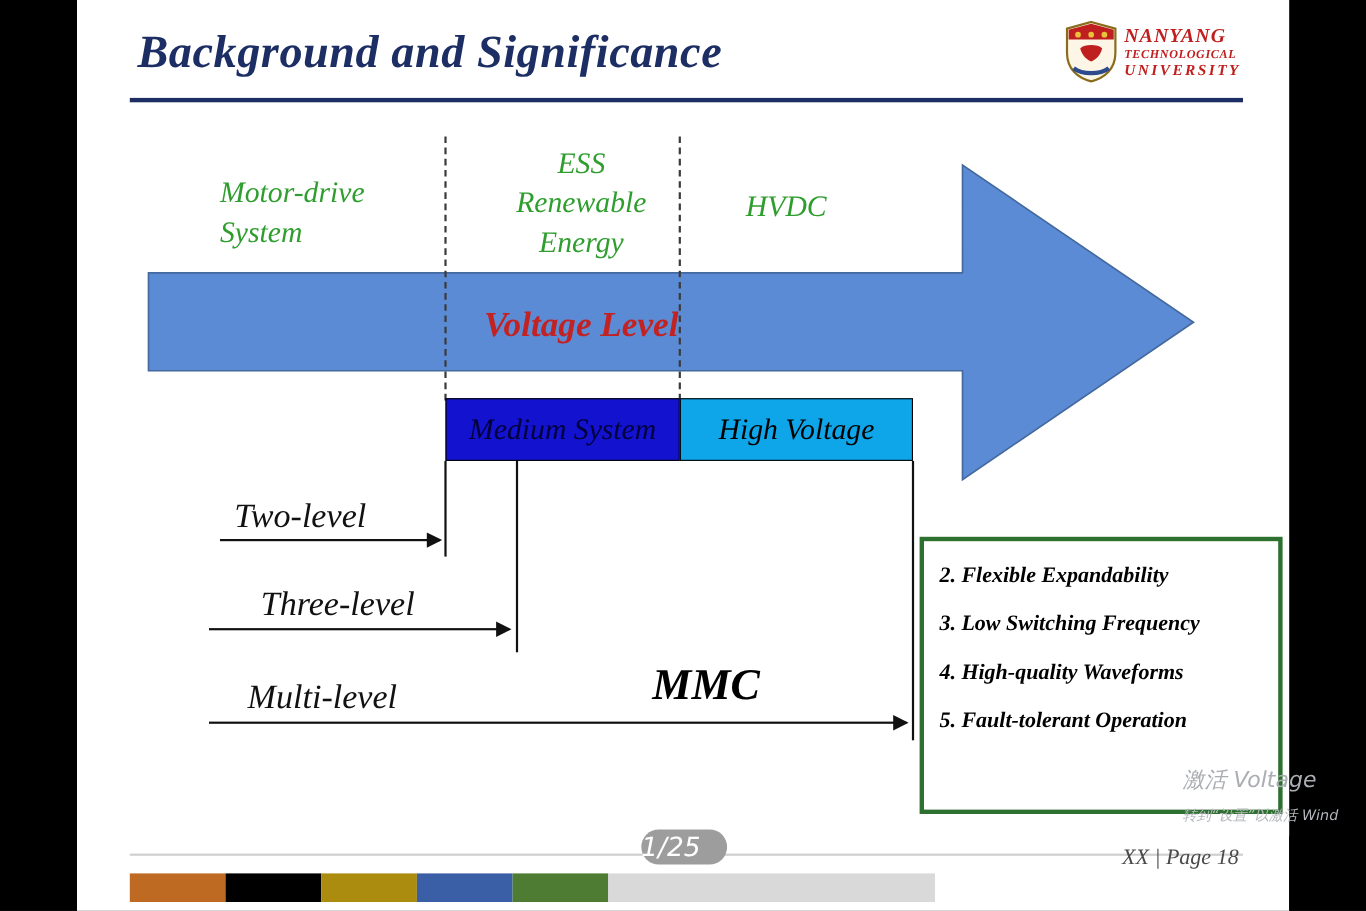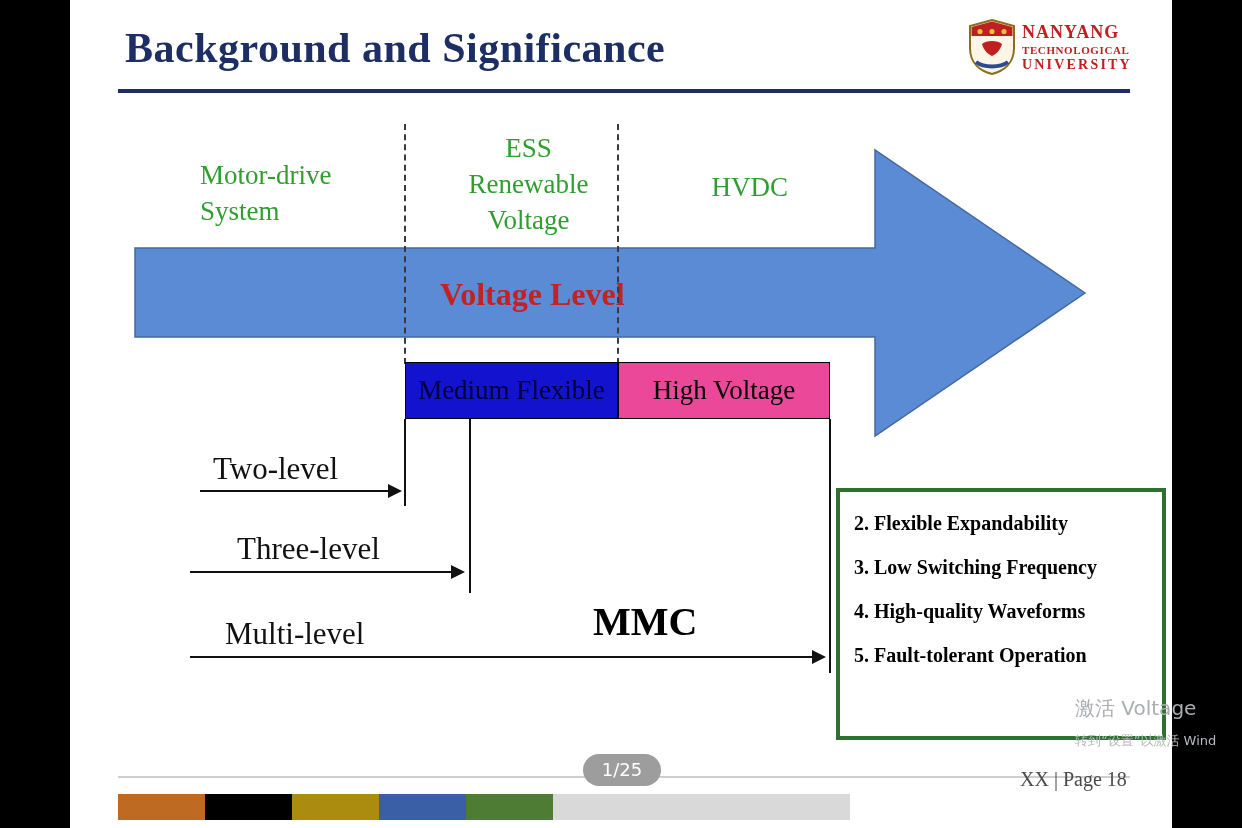--- a/index.html
+++ b/index.html
@@ -5,7 +5,7 @@
   * { margin:0; padding:0; box-sizing:border-box; }
   body { width:1242px; height:828px; overflow:hidden; background:#000;
          font-family:"Liberation Serif", serif; }
-  .stage { position:relative; width:1242px; height:760px; background:#fff; }
+  .stage { position:relative; width:1242px; height:760px; background:#fff;font-style:italic; }
   .bar { position:absolute; top:0; width:70px; height:828px; background:#000; z-index:40; }
   .bar.left { left:0; } .bar.right { left:1172px; }
   .slide { position:absolute; left:70px; top:0; width:1102px; height:828px; background:#fff; overflow:hidden; }

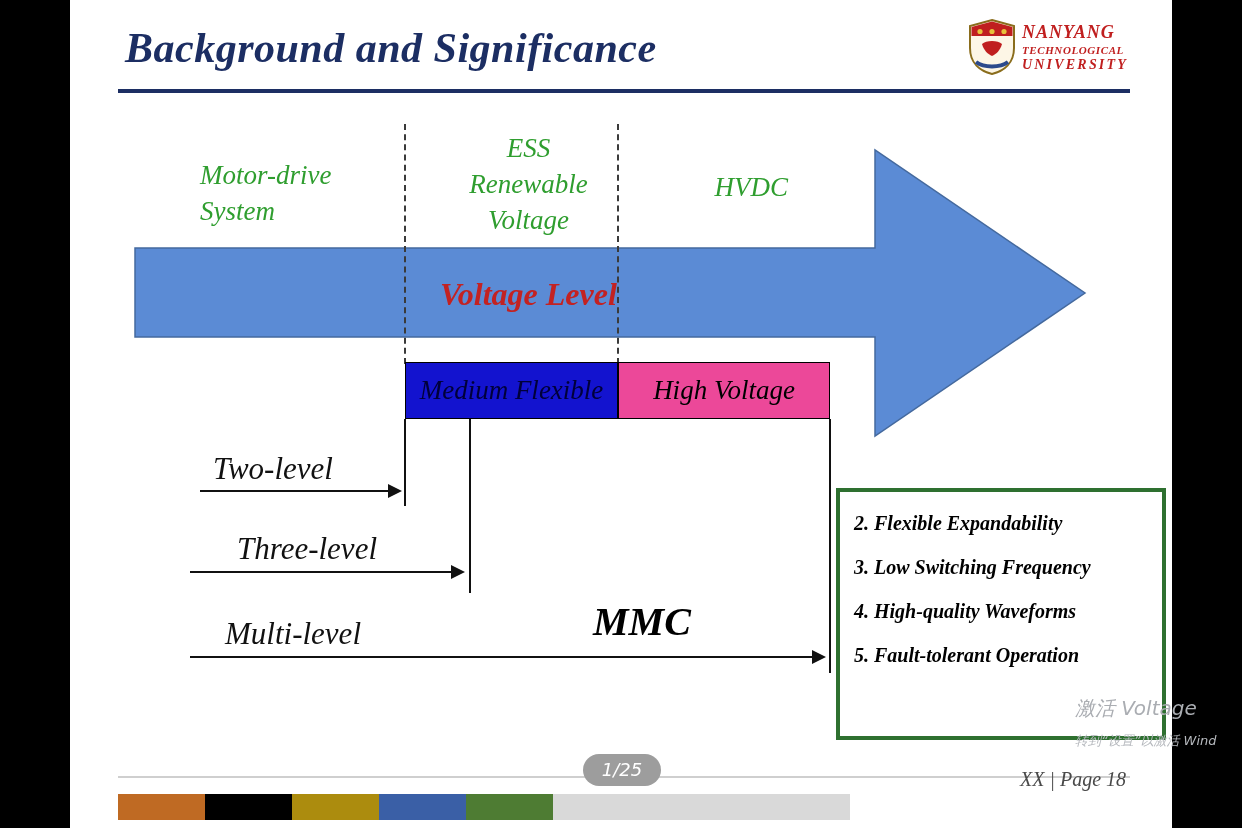--- a/index.html
+++ b/index.html
@@ -116,7 +116,7 @@
     <div class="dash dash2"></div>
 
     <div class="region region1">Motor-drive System</div>
-    <div class="region region2">ESS Renewable Voltage</div>
+    <div class="region region2">ESS Renewable Energy</div>
     <div class="region region3">HVDC</div>
 
     <div class="vbox vbox-med">Medium Flexible</div>

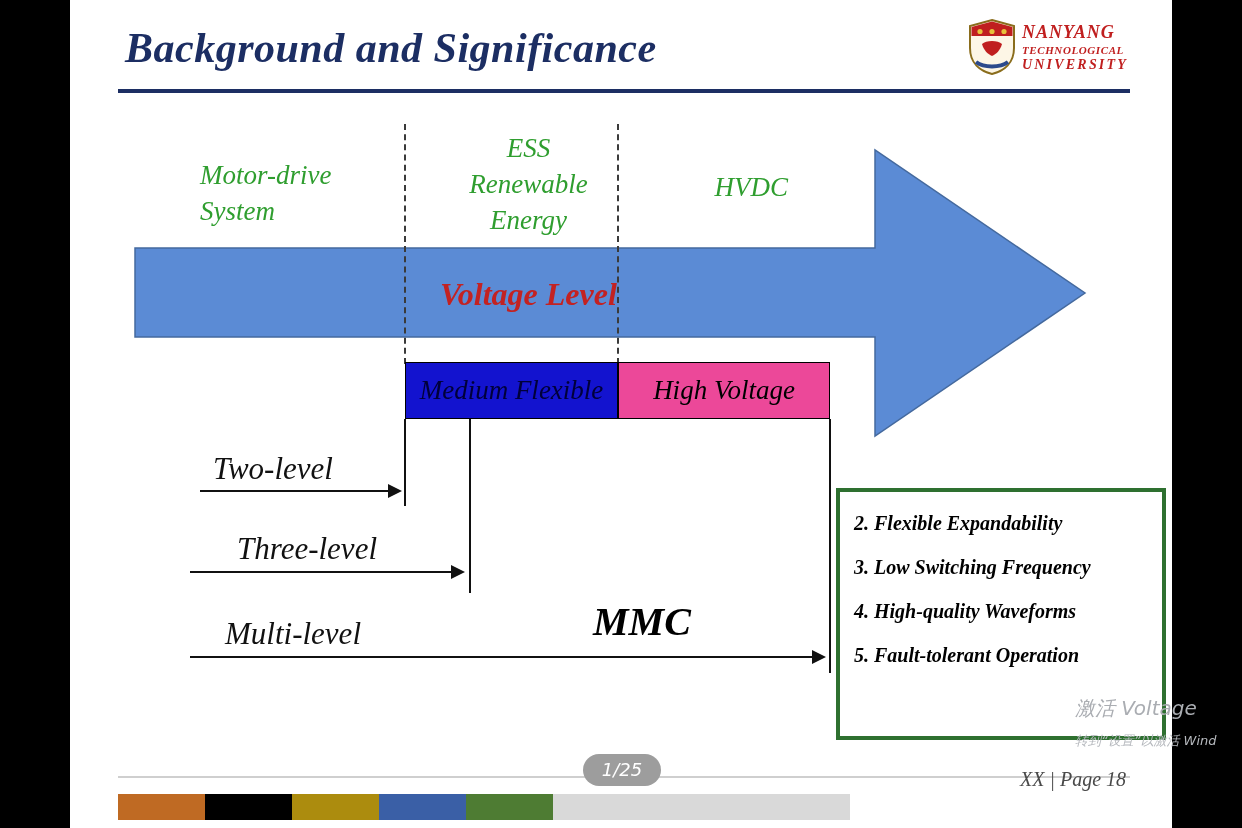--- a/index.html
+++ b/index.html
@@ -30,7 +30,7 @@
   .region { position:absolute; color:#2f9e2f; font-size:27px; line-height:1.33; z-index:3; }
   .region1 { left:130px; top:158px; width:175px; }
   .region2 { left:386px; top:131px; width:145px; text-align:center; }
-  .region3 { left:608px; top:170px; width:110px;text-align:right; }
+  .region3 { left:608px; top:170px; width:110px; }
 
   .vbox { position:absolute; top:362px; height:57px; line-height:55px; text-align:center;
           font-size:27px; color:#000; border:1px solid #000; z-index:4; }

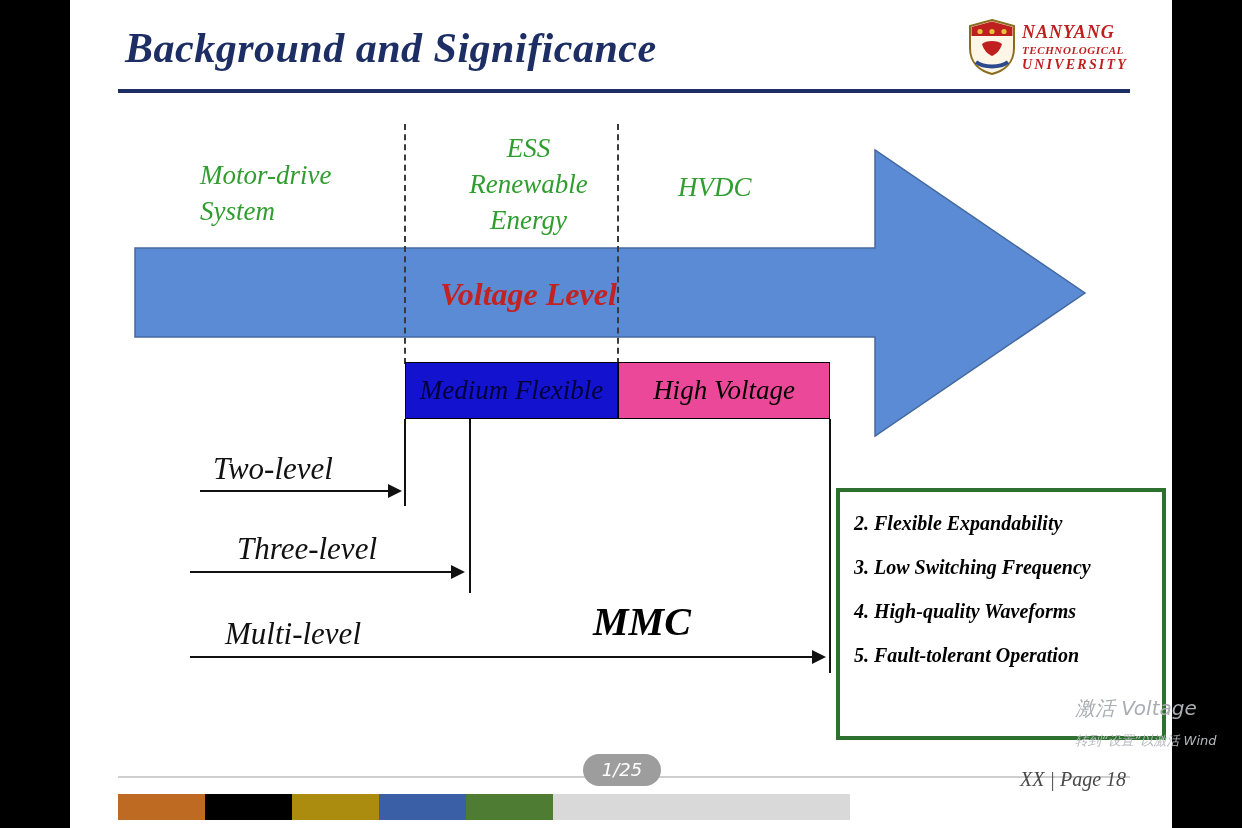--- a/index.html
+++ b/index.html
@@ -119,7 +119,7 @@
     <div class="region region2">ESS Renewable Energy</div>
     <div class="region region3">HVDC</div>
 
-    <div class="vbox vbox-med">Medium Flexible</div>
+    <div class="vbox vbox-med">Medium System</div>
     <div class="vbox vbox-high">High Voltage</div>
 
     <div class="vline vline1"></div>

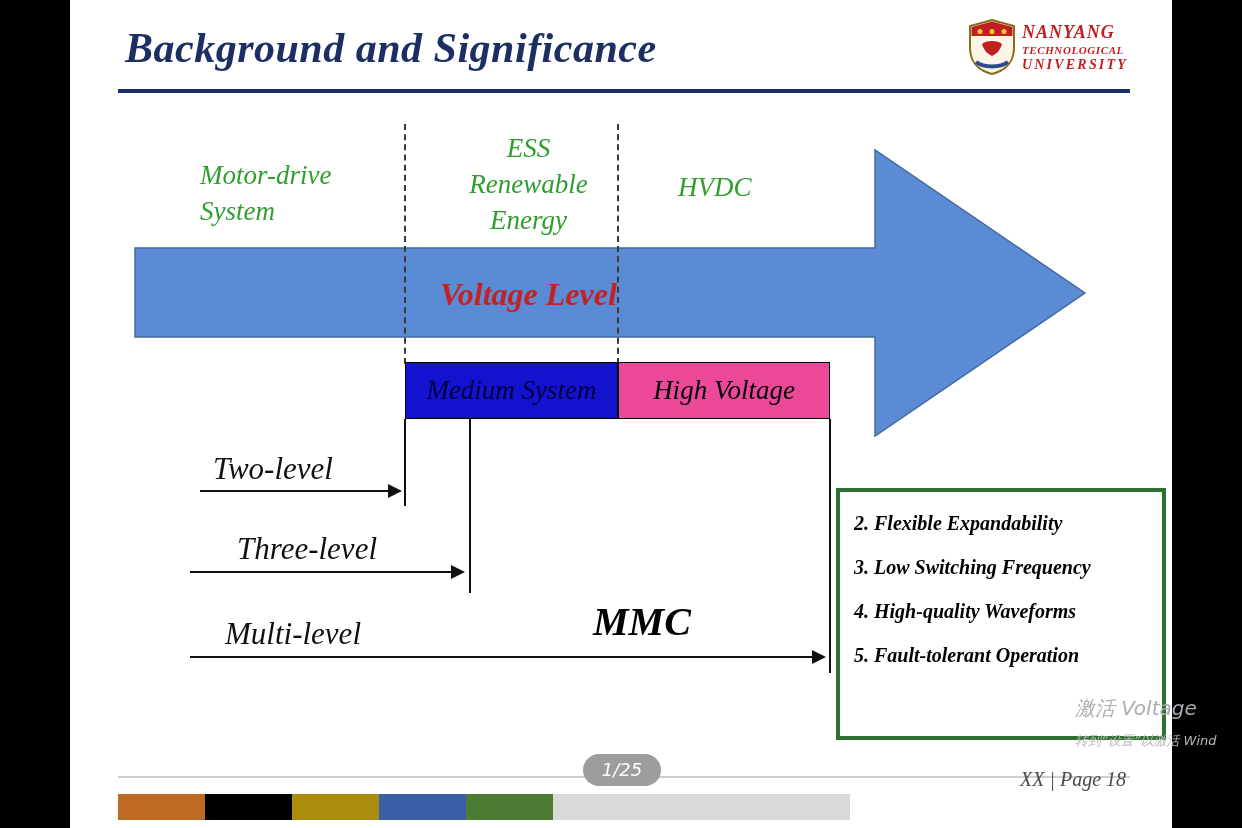--- a/index.html
+++ b/index.html
@@ -36,7 +36,7 @@
           font-size:27px; color:#000; border:1px solid #000; z-index:4; }
   .vbox-low  { left:125px; width:211px; background:#5ef02e; }
   .vbox-med  { left:335px; width:213px; background:#1313cf; color:#00003a; }
-  .vbox-high { left:548px; width:212px; background:#ec4899; }
+  .vbox-high { left:548px; width:212px; background:#0ea5e9; }
 
   .vline { position:absolute; width:0; border-left:2px solid #111; z-index:3; }
   .vline1 { left:334px; top:419px; height:87px; }

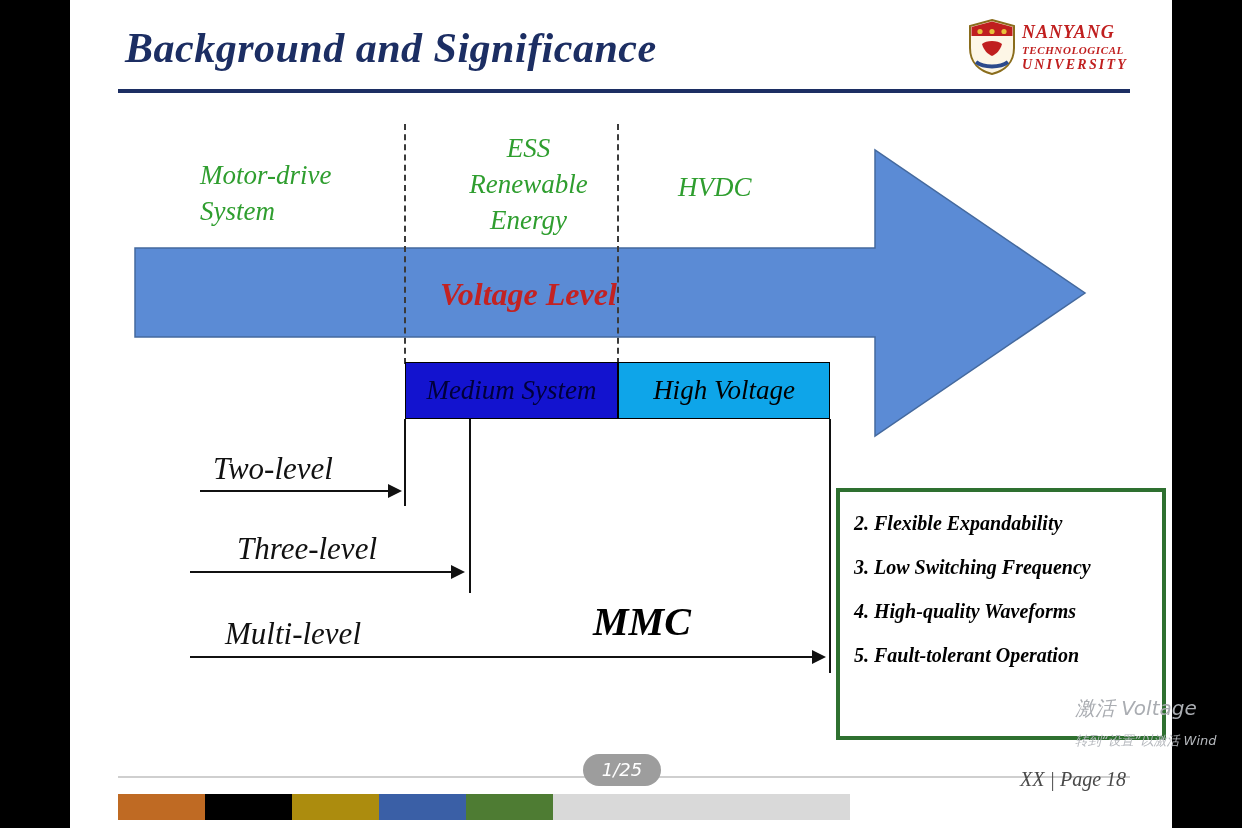--- a/index.html
+++ b/index.html
@@ -62,8 +62,8 @@
 
   .bottom-rule { position:absolute; left:48px; top:776px; width:1012px; height:2px; background:#cfcfcf; }
   .page-pill { position:absolute; left:513px; top:754px; width:78px; height:32px; border-radius:17px;
-               background:#9d9d9d; color:#fff; font-family:"DejaVu Sans", sans-serif; font-size:18px;
-               text-align:center; line-height:32px; z-index:6; }
+               background:#9d9d9d; color:#fff; font-family:"DejaVu Sans", sans-serif; font-size:24px;
+               line-height:32px; z-index:6; }
 
   .strip { position:absolute; left:0; top:794px; width:1102px; height:26px; }
   .seg { position:absolute; top:0; height:26px; width:87px; }

